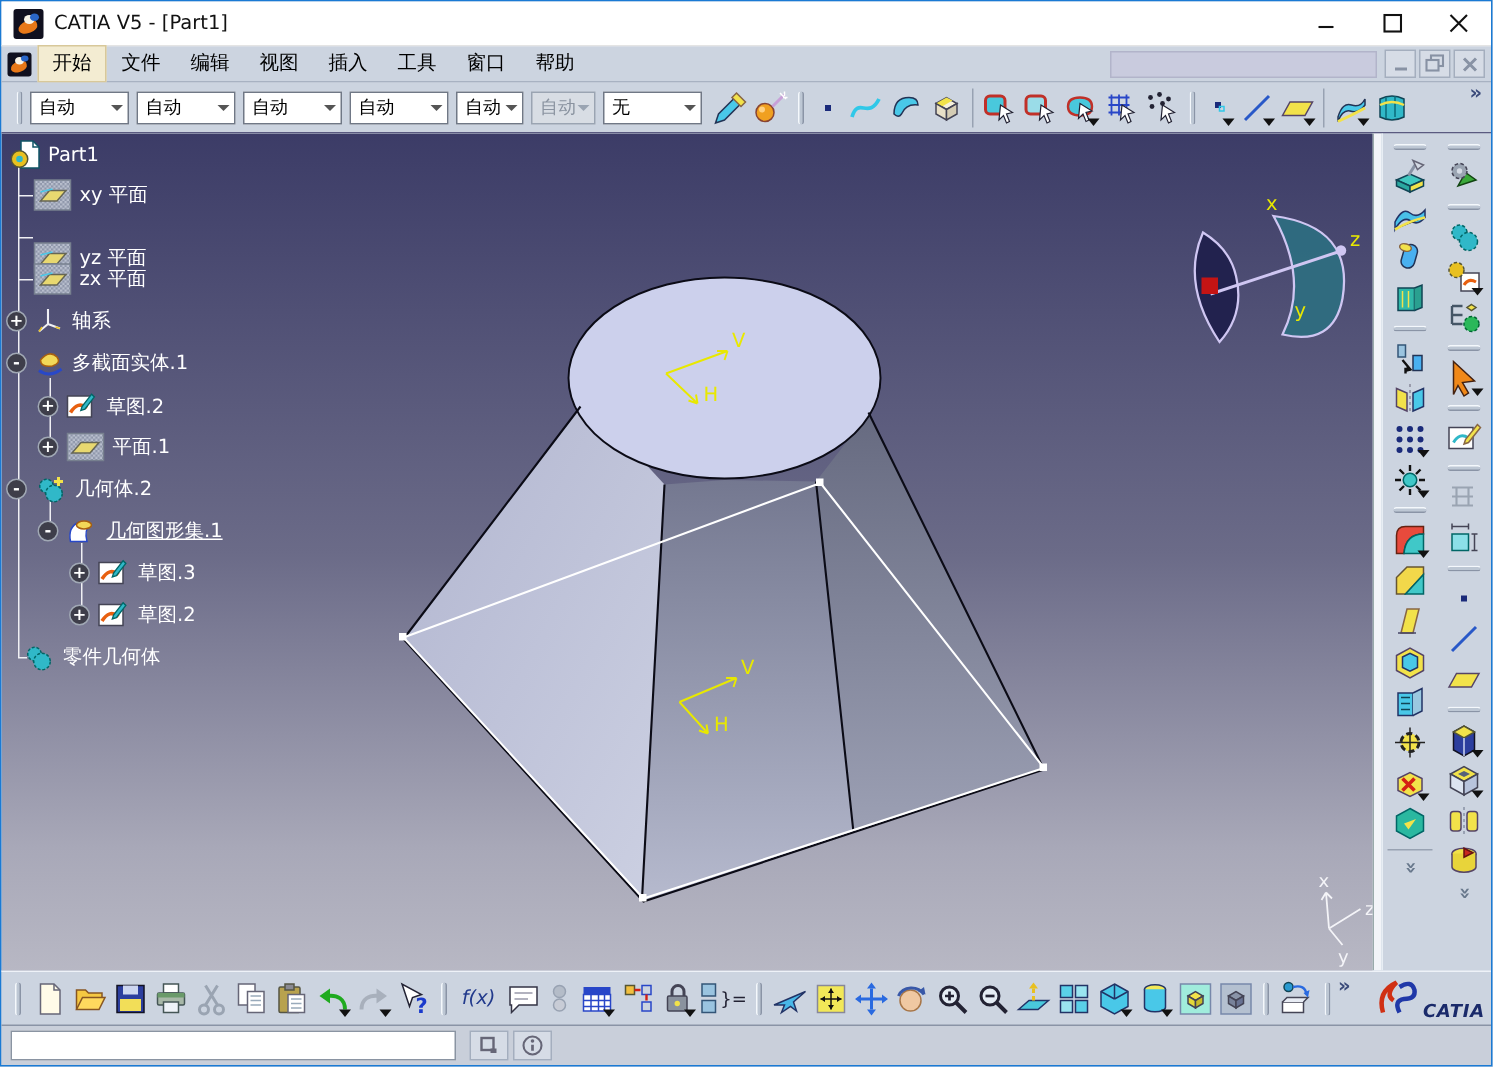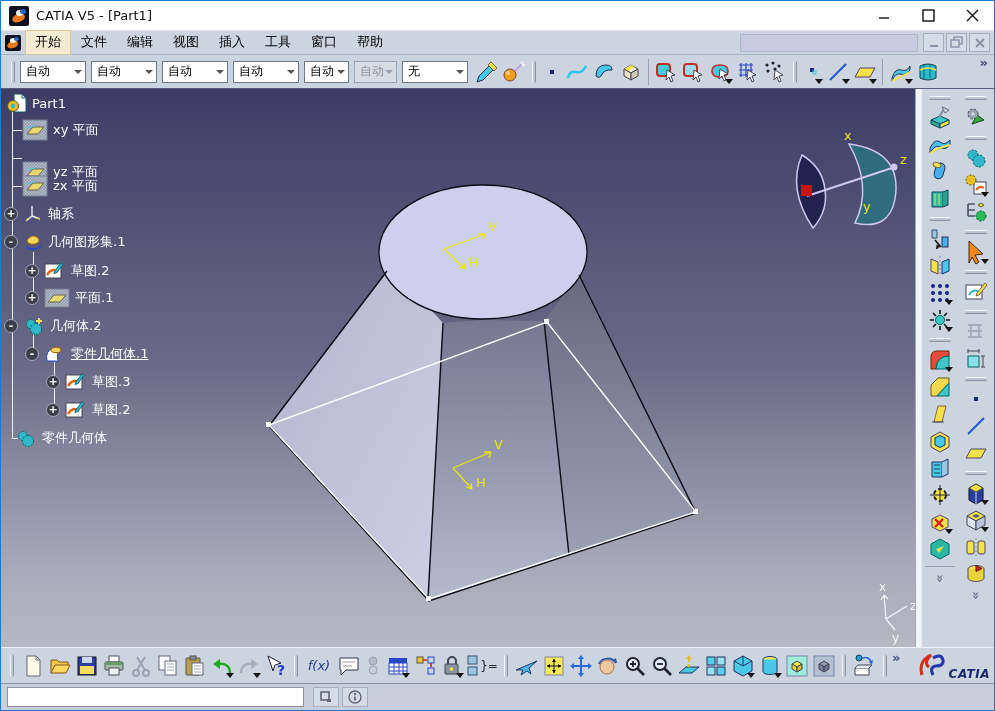--- a/index.html
+++ b/index.html
@@ -442,7 +442,7 @@
               <path d="M4 8Q10 1 15 6q3 4-3 6Q4 13 4 8z" fill="#f2d858" stroke="#a86010"></path>
               <path d="M3 15q7 5 15-1" stroke="#2848c8" stroke-width="2" fill="none"></path>
             </svg>
-          <span class="tlabel">几何图形集.1</span>
+          <span class="tlabel">多截面实体.1</span>
         </div>
         <div class="trow" style="left:24px;top:171px">
           <span class="exp">+</span>

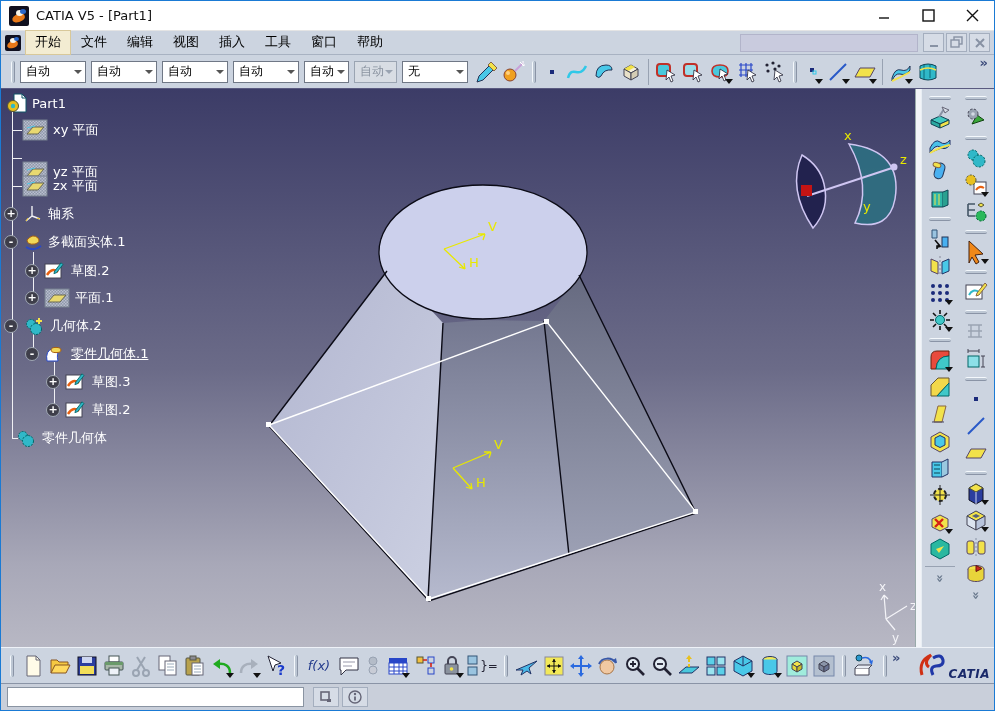--- a/index.html
+++ b/index.html
@@ -476,7 +476,7 @@
               <path d="M3 17Q1 7 9 4l7 2Q12 9 14 17z" fill="#fff" stroke="#2848c8"></path>
               <ellipse cx="12" cy="6" rx="5" ry="2.6" fill="#f2d858" stroke="#a86010"></ellipse>
             </svg>
-          <span class="tlabel">零件几何体.1</span>
+          <span class="tlabel">几何图形集.1</span>
         </div>
         <div class="trow" style="left:45px;top:282px">
           <span class="exp">+</span>

